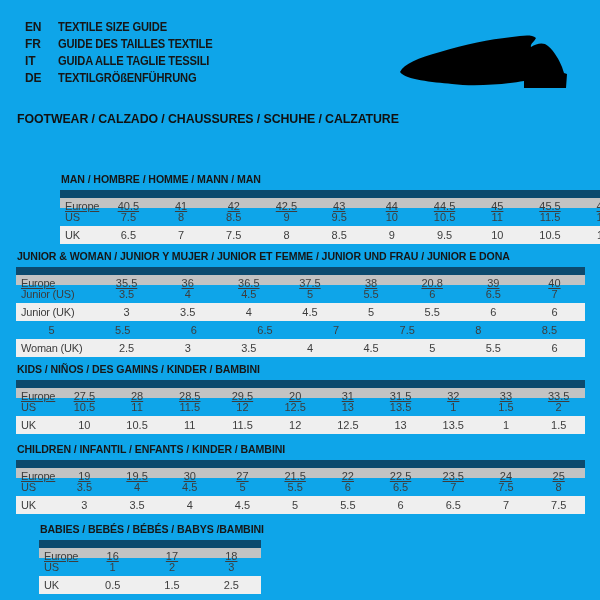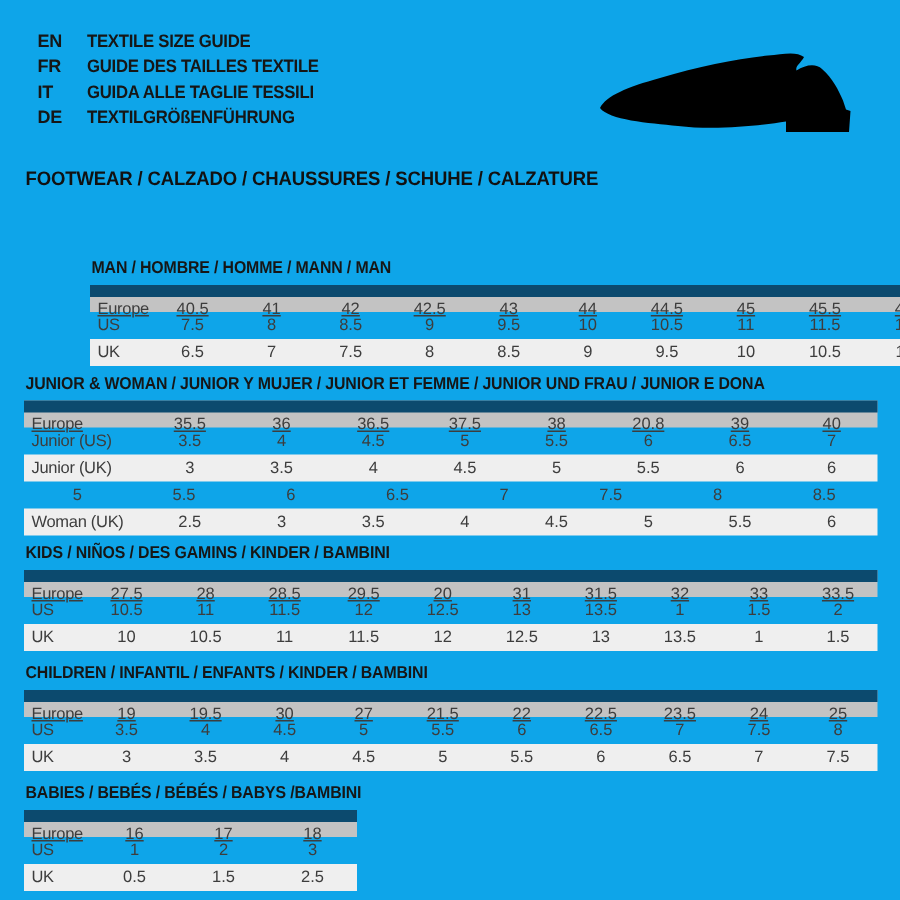--- a/index.html
+++ b/index.html
@@ -28,7 +28,7 @@
   #sec-junior   { top:250px; }
   #sec-kids     { top:363px; }
   #sec-children { top:443px; }
-  #sec-babies   { top:523px; width:222px; }
+  #sec-babies   { top:523px; width:222px;margin-left:23px; }
 
   .tbl { width:100%; }
   .row { display:flex; height:18px; line-height:18px; font-size:11px; color:#3d3d3d; }

